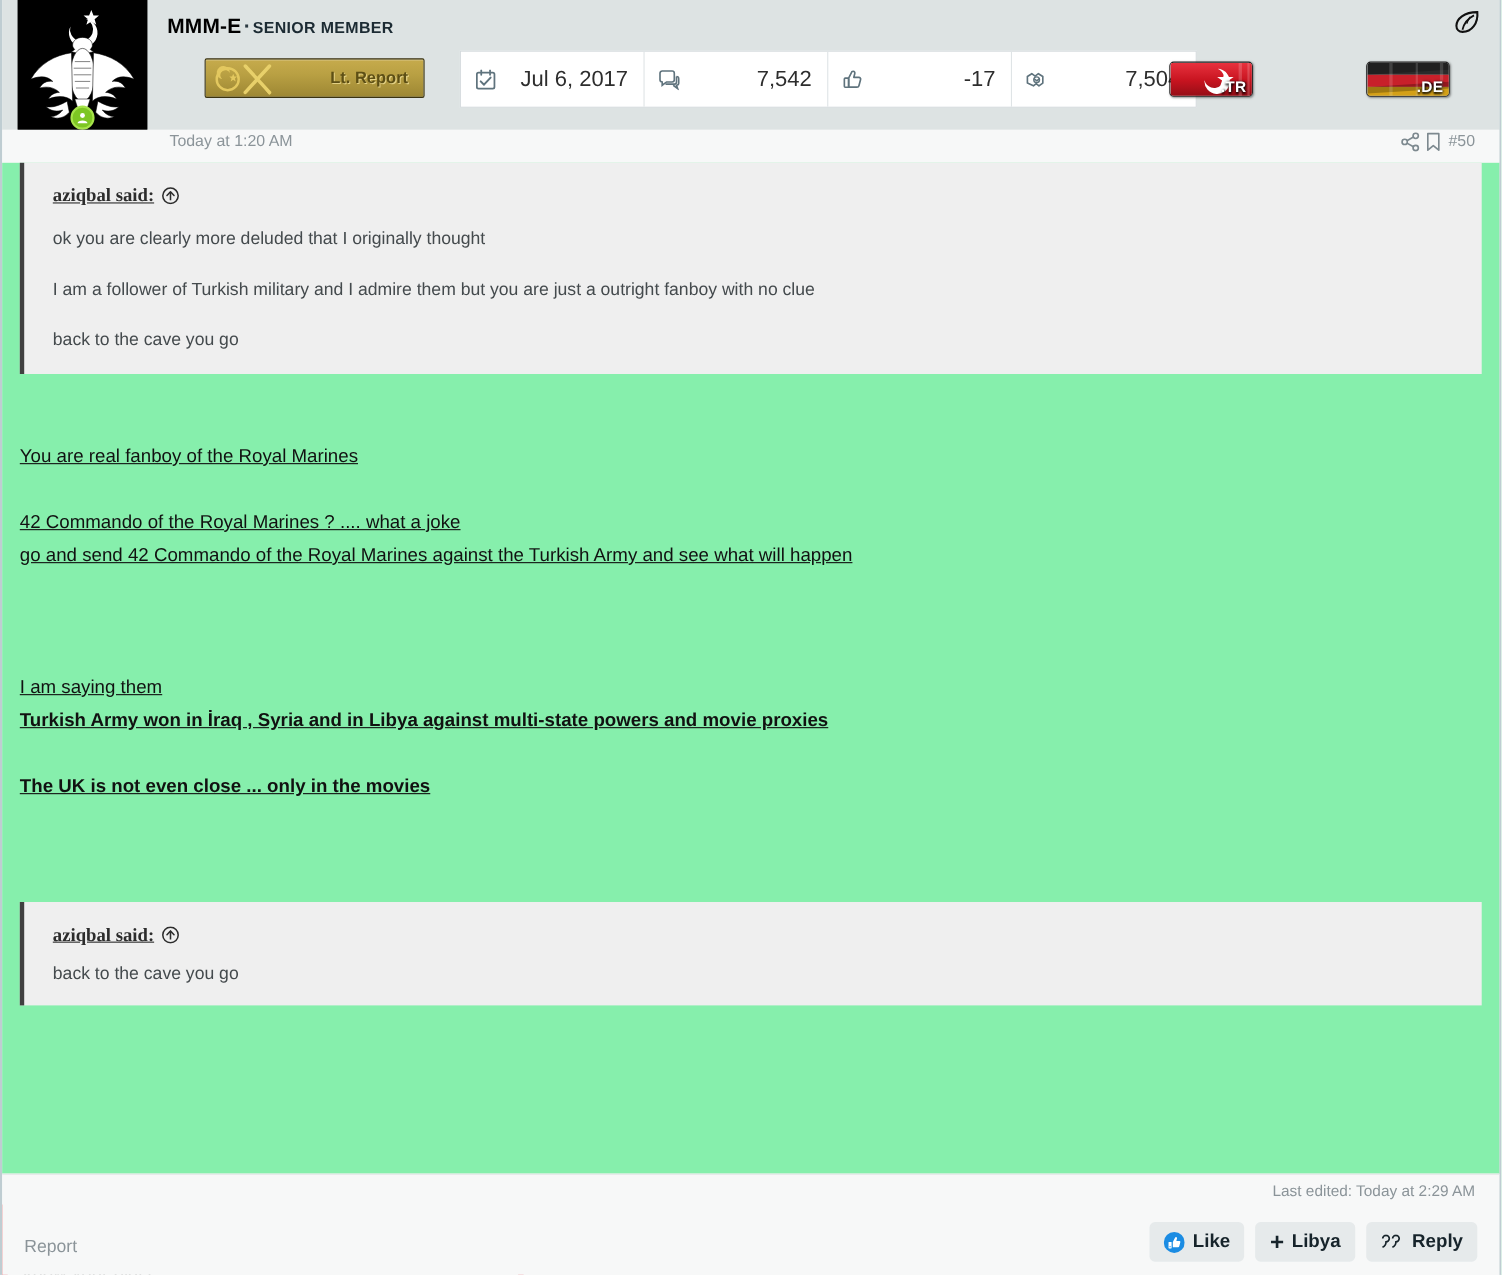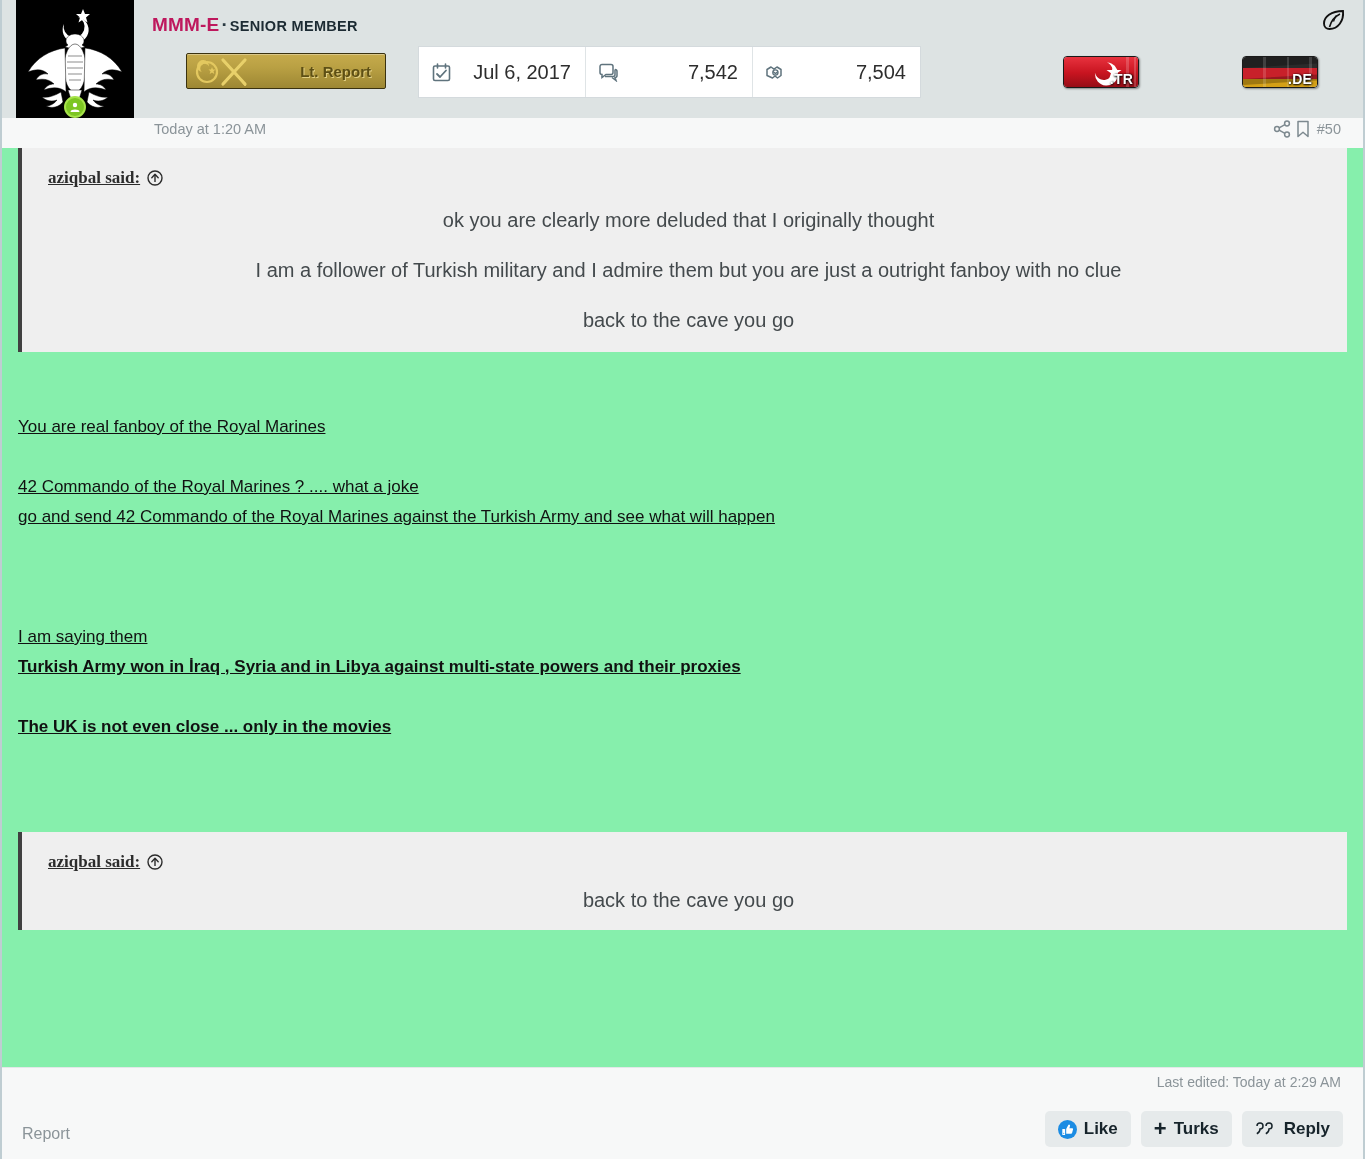--- a/index.html
+++ b/index.html
@@ -70,7 +70,7 @@
     white-space: nowrap;
   }
   .username {
-    color: #be185d;
+    color: #000000;
     font-weight: bold;
     letter-spacing: 0.2px;
   }

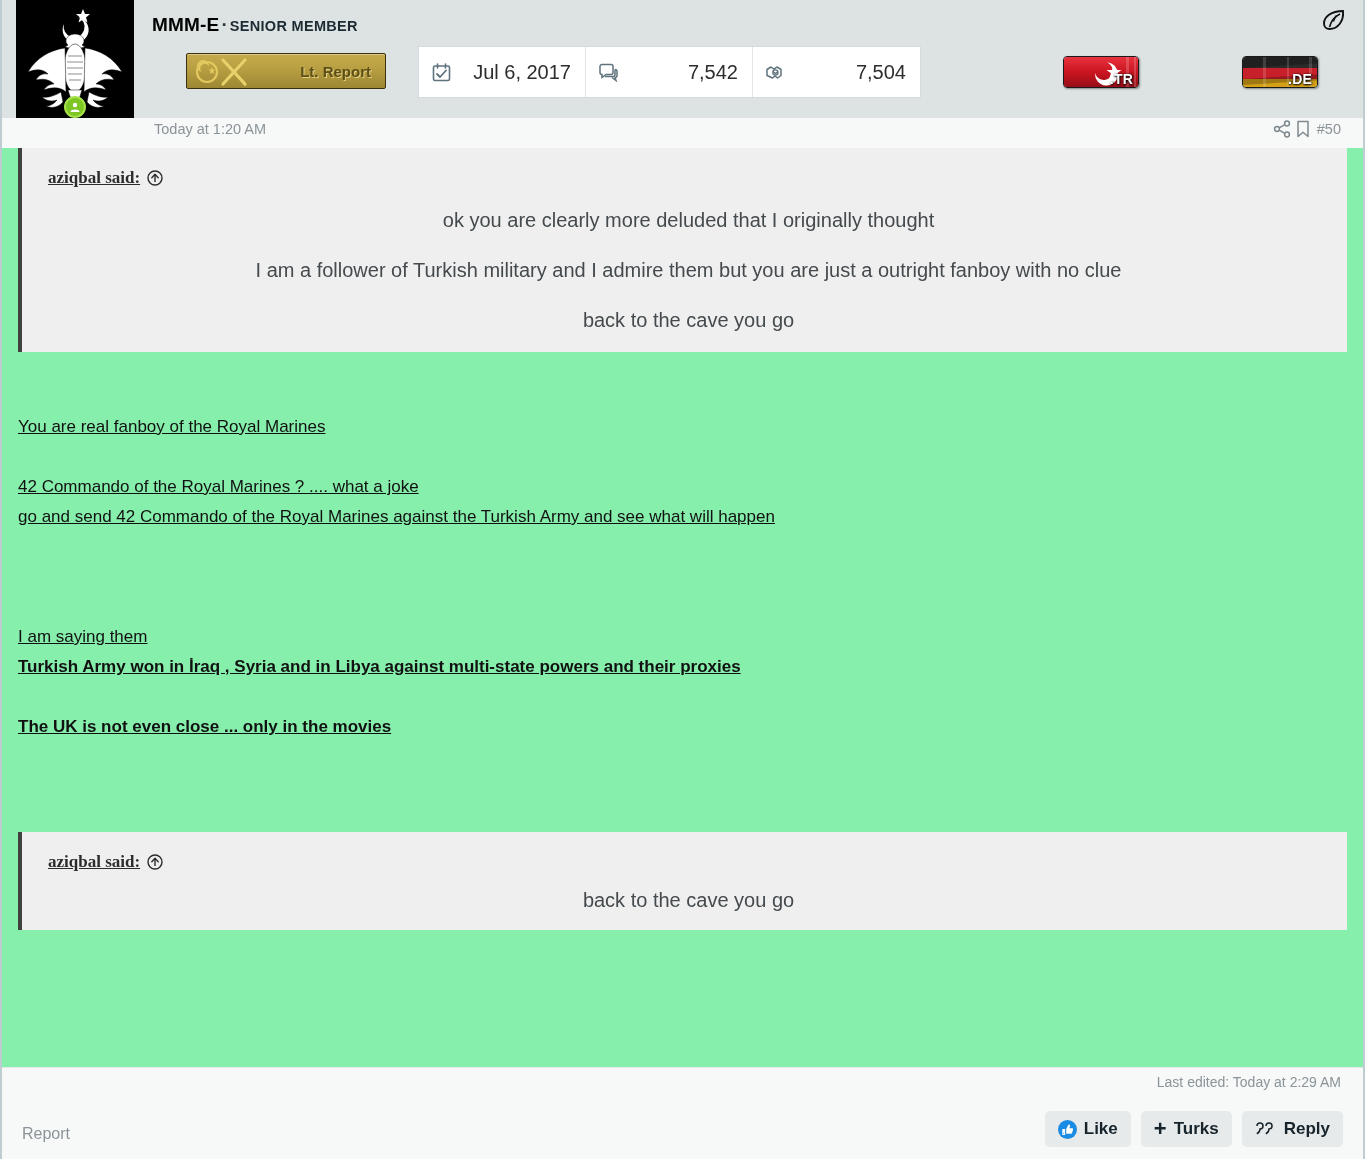--- a/index.html
+++ b/index.html
@@ -389,6 +389,15 @@
       </div>
       <div class="stat">
         <span class="stat-icon">
+          <svg width="19" height="19" viewBox="0 0 19 19">
+            <path d="M5.5 8 L8.5 2.2 a1.6 1.6 0 0 1 2.6 1.6 L10.2 7.3 h4.6 a1.6 1.6 0 0 1 1.55 2 l-1.5 5.6 a1.8 1.8 0 0 1 -1.75 1.35 H5.5 Z" fill="none" stroke="currentColor" stroke-width="1.5" stroke-linejoin="round"></path>
+            <rect x="1.6" y="8" width="3.9" height="8.3" rx="0.8" fill="none" stroke="currentColor" stroke-width="1.5"></rect>
+          </svg>
+        </span>
+        <span class="stat-value">-17</span>
+      </div>
+      <div class="stat">
+        <span class="stat-icon">
           <svg width="21" height="19" viewBox="0 0 21 19">
             <path d="M2 6.5 L6 4 l3 2.2 l3 -2.2 l4 2.5 v6 l-3.5 2.5 l-2.5 -2 l-2.5 2 L2 12.5 Z" fill="none" stroke="currentColor" stroke-width="1.5" stroke-linejoin="round"></path>
             <path d="M8 8.5 l2.5 2 l2.5 -2" fill="none" stroke="currentColor" stroke-width="1.4"></path>

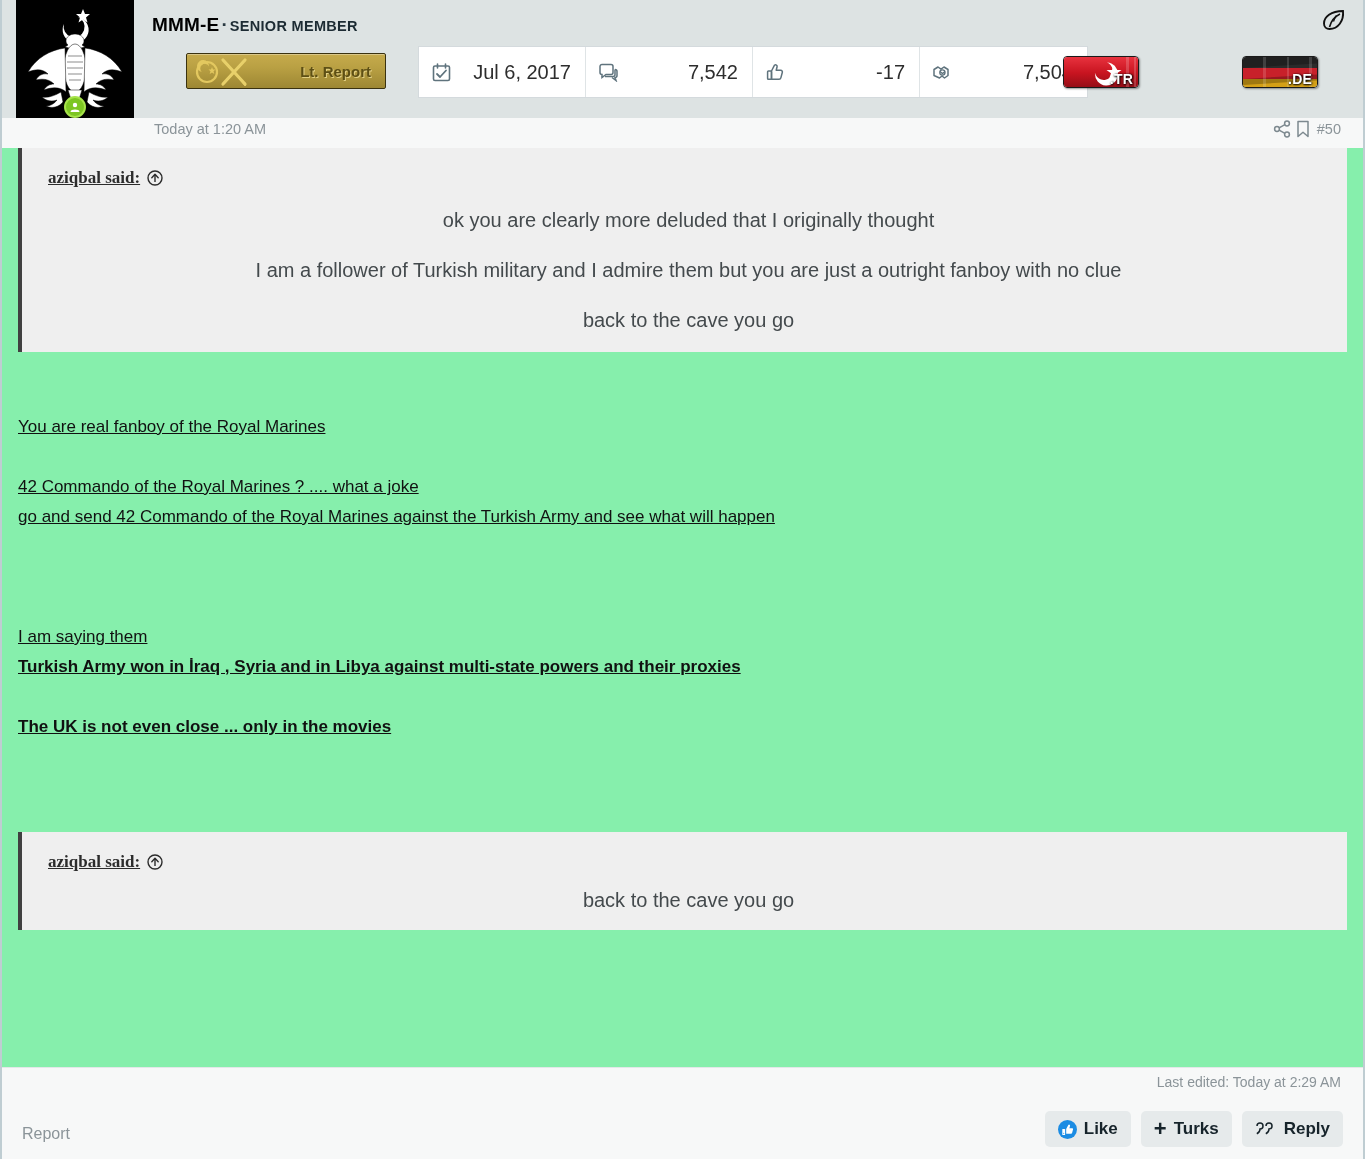--- a/index.html
+++ b/index.html
@@ -229,11 +229,10 @@
   .quote-jump { width: 16px; height: 16px; color: #2c2c2c; }
   .quote-jump svg { display:block; }
   .quote-line {
-    font-size: 20px;
+    font-size: 16px;
     color: #444a4d;
     line-height: 1.0;
     margin: 0 0 30px 0;
-    text-align: center;
   }
   .quote-line:last-child { margin-bottom: 0; }
 

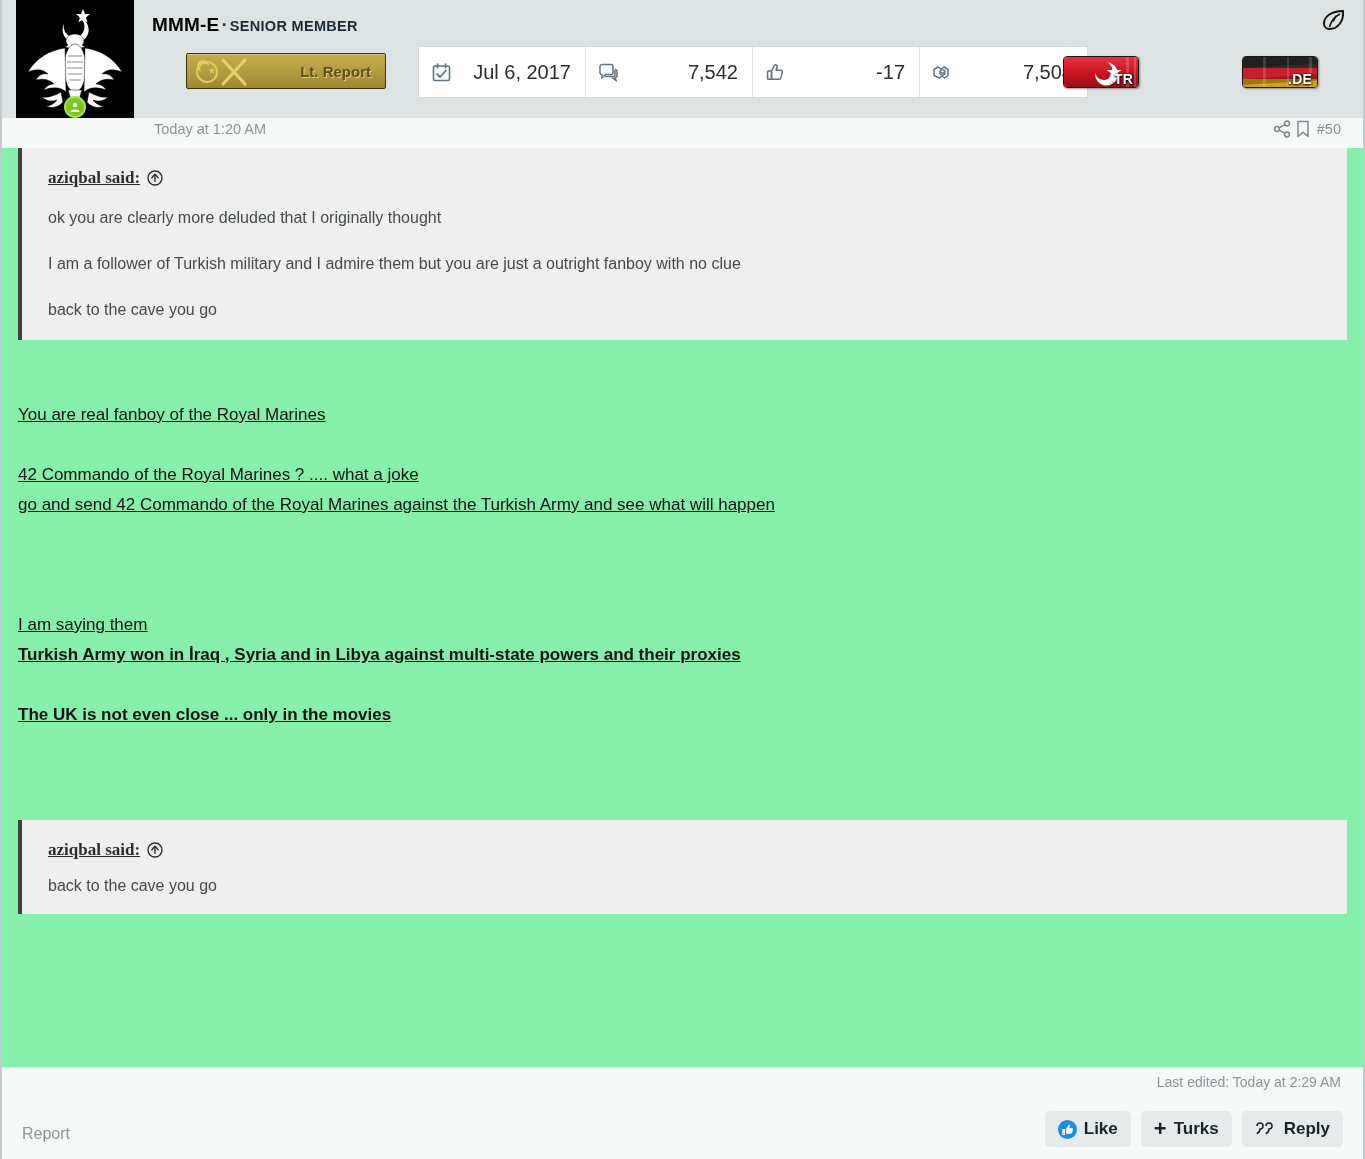--- a/index.html
+++ b/index.html
@@ -507,7 +507,7 @@
       <div class="spacer-2"></div>
       <div class="spacer-1"></div>
       <p class="para">I am saying them</p>
-      <p class="para bold-para">Turkish Army won in İraq , Syria and in Libya against multi-state powers and their proxies</p>
+      <p class="para bold-para">Turkish Army won in İraq , Syria and in Libya against multi-state powers and movie proxies</p>
       <div class="spacer-1"></div>
       <p class="para bold-para">The UK is not even close ... only in the movies</p>
       <div class="spacer-2"></div>

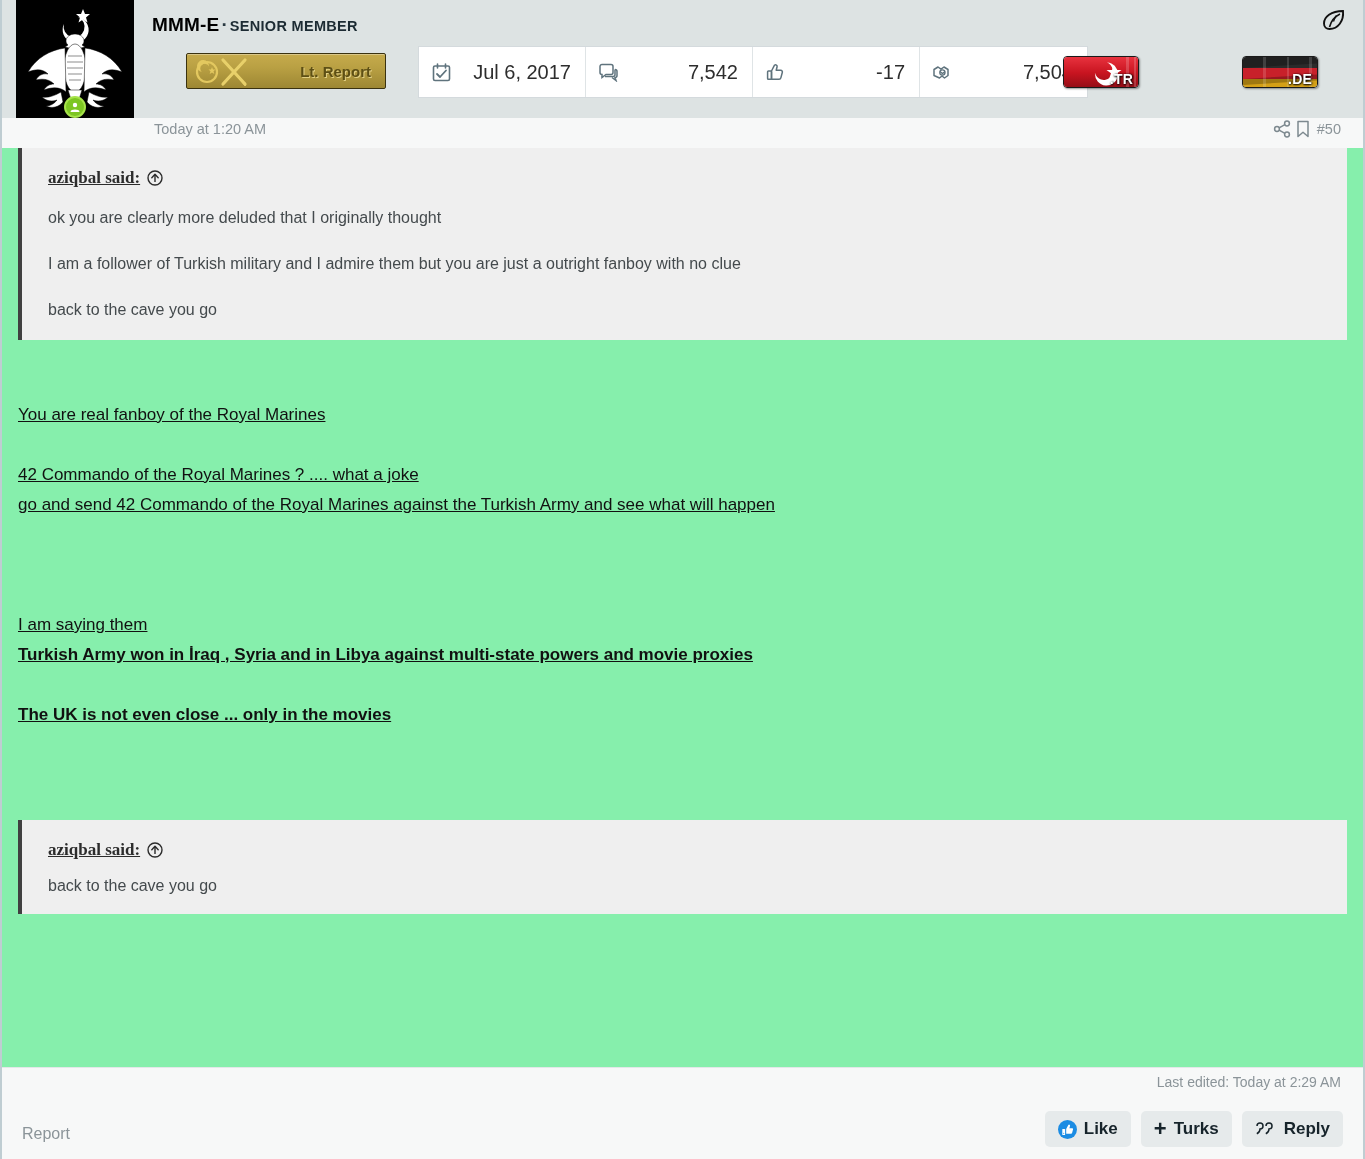--- a/index.html
+++ b/index.html
@@ -555,7 +555,7 @@
 
       <div class="action-btn">
         <span class="plus-glyph">+</span>
-        <span>Turks</span>
+        <span>Libya</span>
       </div>
 
       <div class="action-btn">

